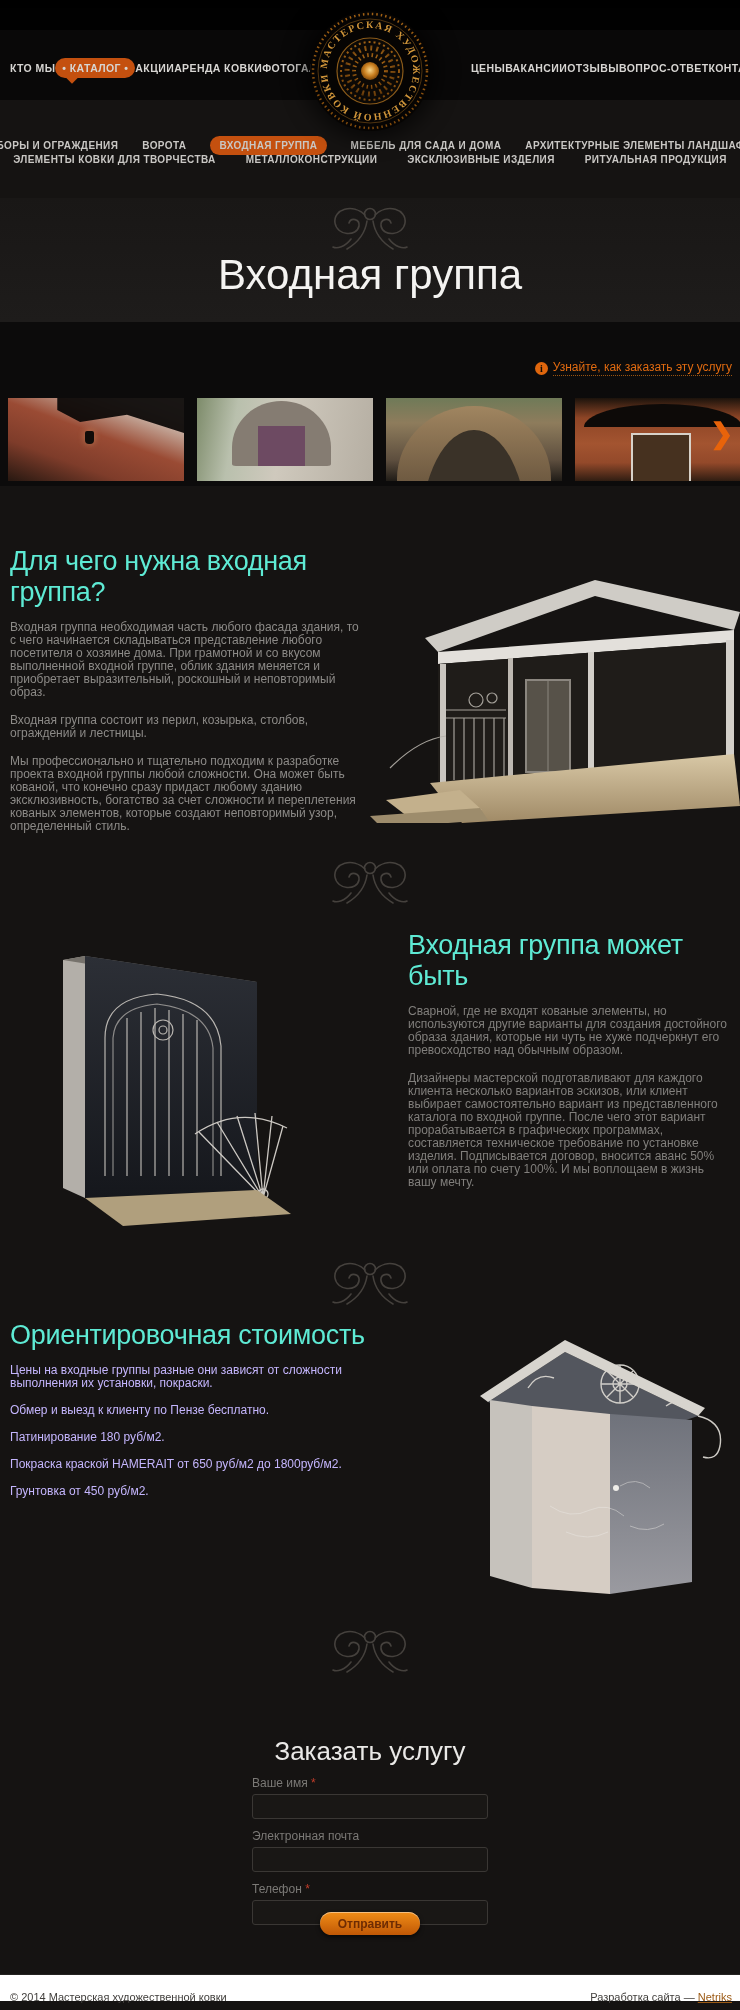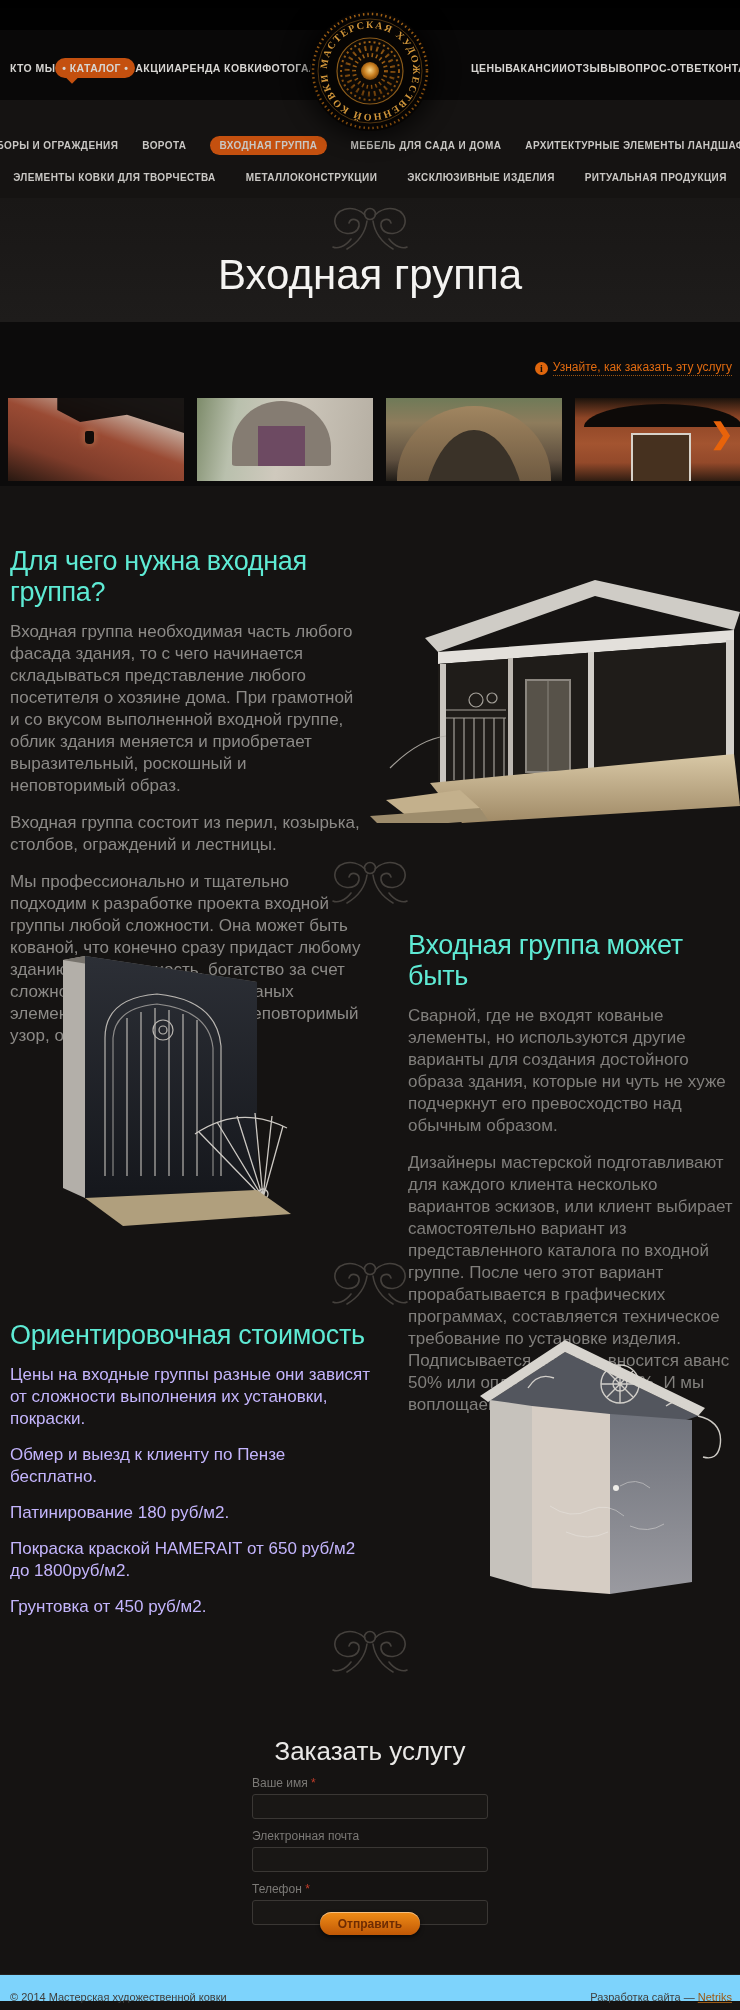--- a/index.html
+++ b/index.html
@@ -35,7 +35,7 @@
   
   .subnav { left:0; width:740px; display:flex; justify-content:center; align-items:center; z-index:5; }
   .subnav-1 { top:124px; height:26px; gap:24px; }
-  .subnav-2 { top:158px; height:22px; gap:30px; }
+  .subnav-2 { top:140px; height:22px; gap:30px; }
   .subnav .sn-item { font-size:10px; font-weight:700; letter-spacing:.4px; color:#c9c7c4;
              white-space:nowrap; cursor:pointer; }
   .sn-pill { background:#c4500f; color:#2f1505; border-radius:11px; padding:4px 9px; }

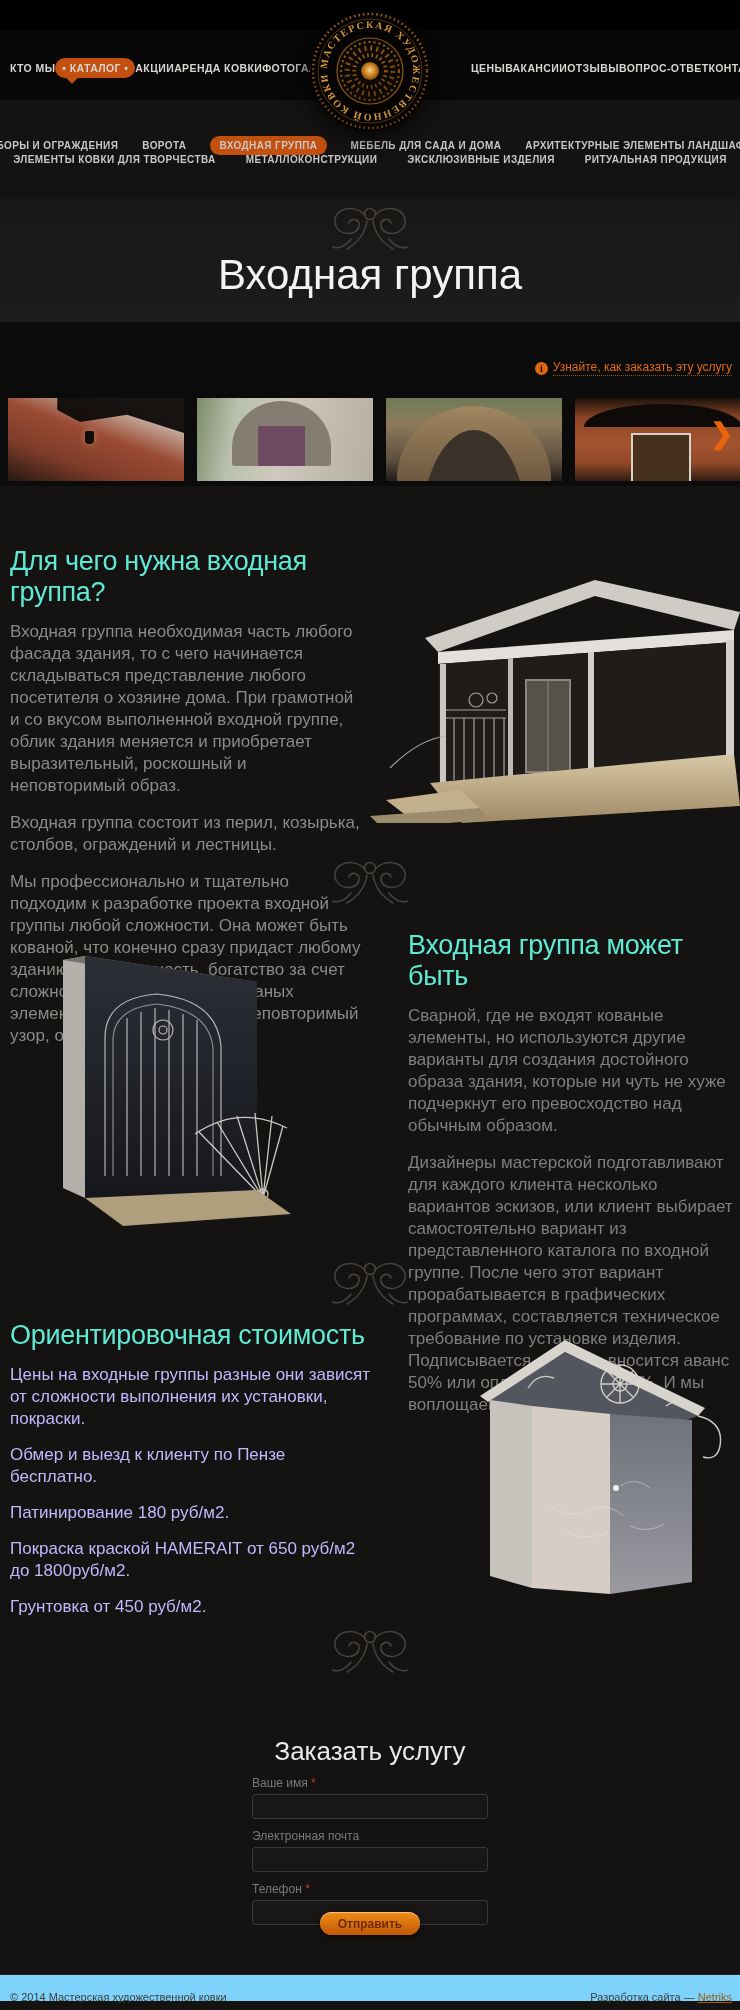--- a/index.html
+++ b/index.html
@@ -90,7 +90,7 @@
 
   
   .sec { line-height:15.5px; }
-  .sec p { font-size:17px; line-height:22px; margin-bottom:15px; }
+  .sec p { font-size:12px; line-height:13px; margin-bottom:15px; }
   .sec-why   { top:538px; left:10px; width:352px; }
   .sec-why p { color:#8c8a87; }
   .sec-types { top:922px; left:408px; width:326px; }

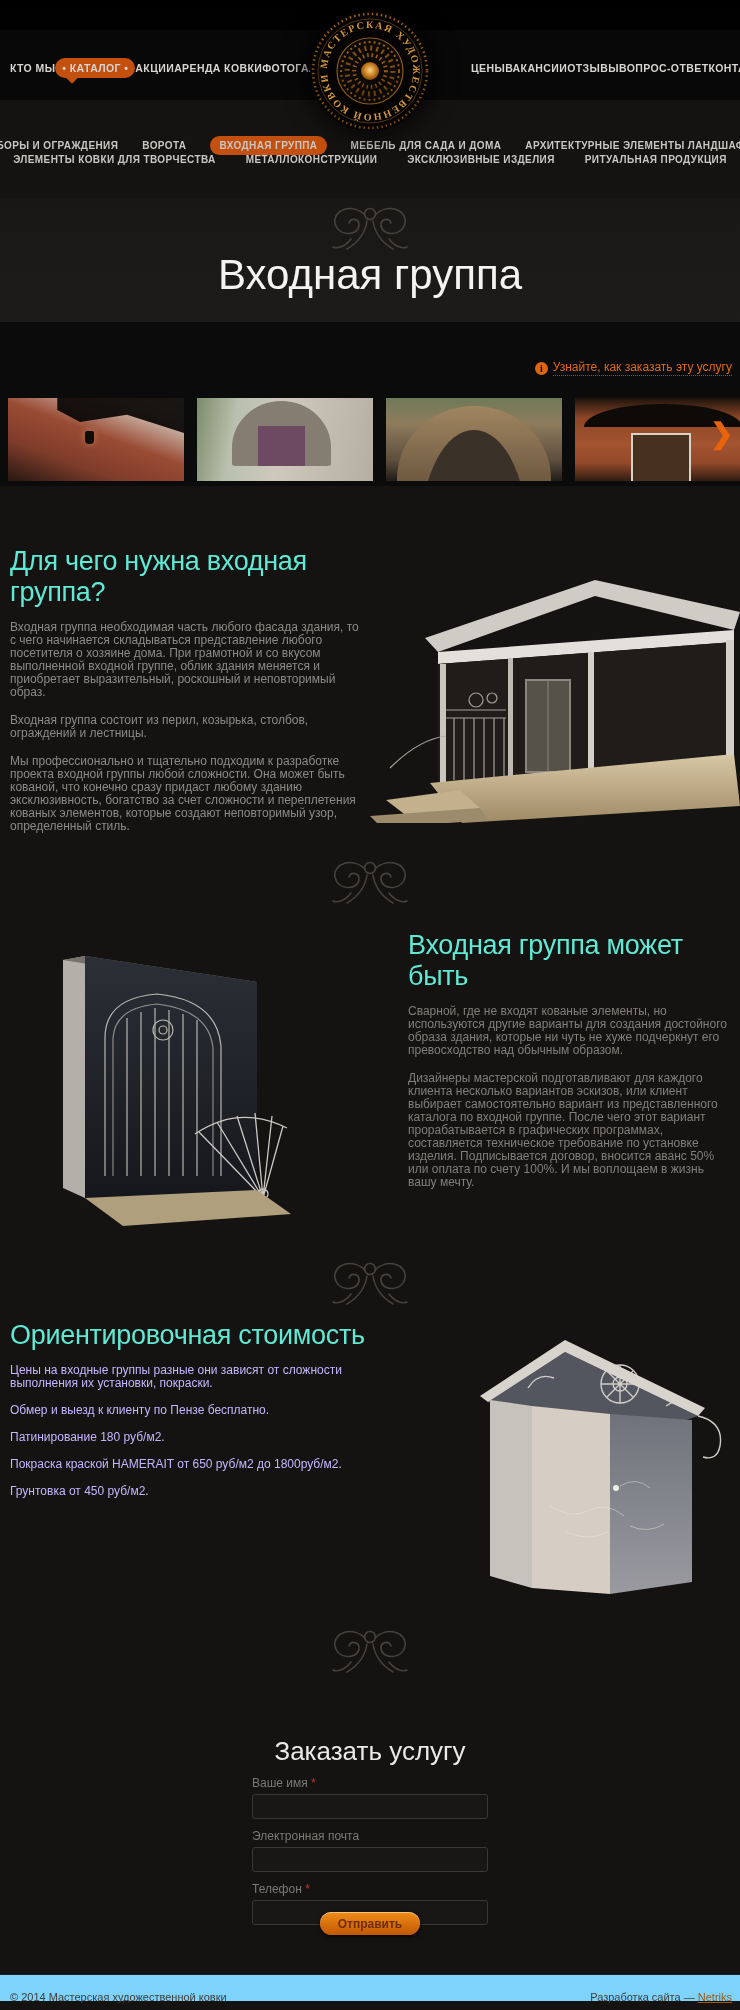--- a/index.html
+++ b/index.html
@@ -117,7 +117,7 @@
                 font-family:"Liberation Sans", sans-serif; }
 
   
-  .footer { top:1966px; left:0; width:740px; height:27px; background:#7dd3fc;
+  .footer { top:1966px; left:0; width:740px; height:27px; background:#ffffff;
             border-top:1px solid #242220; }
   .footer .copy { position:absolute; left:10px; top:16px; font-size:11px; color:#403e3b; }
   .footer .dev { position:absolute; right:8px; top:16px; font-size:11px; color:#403e3b; }

